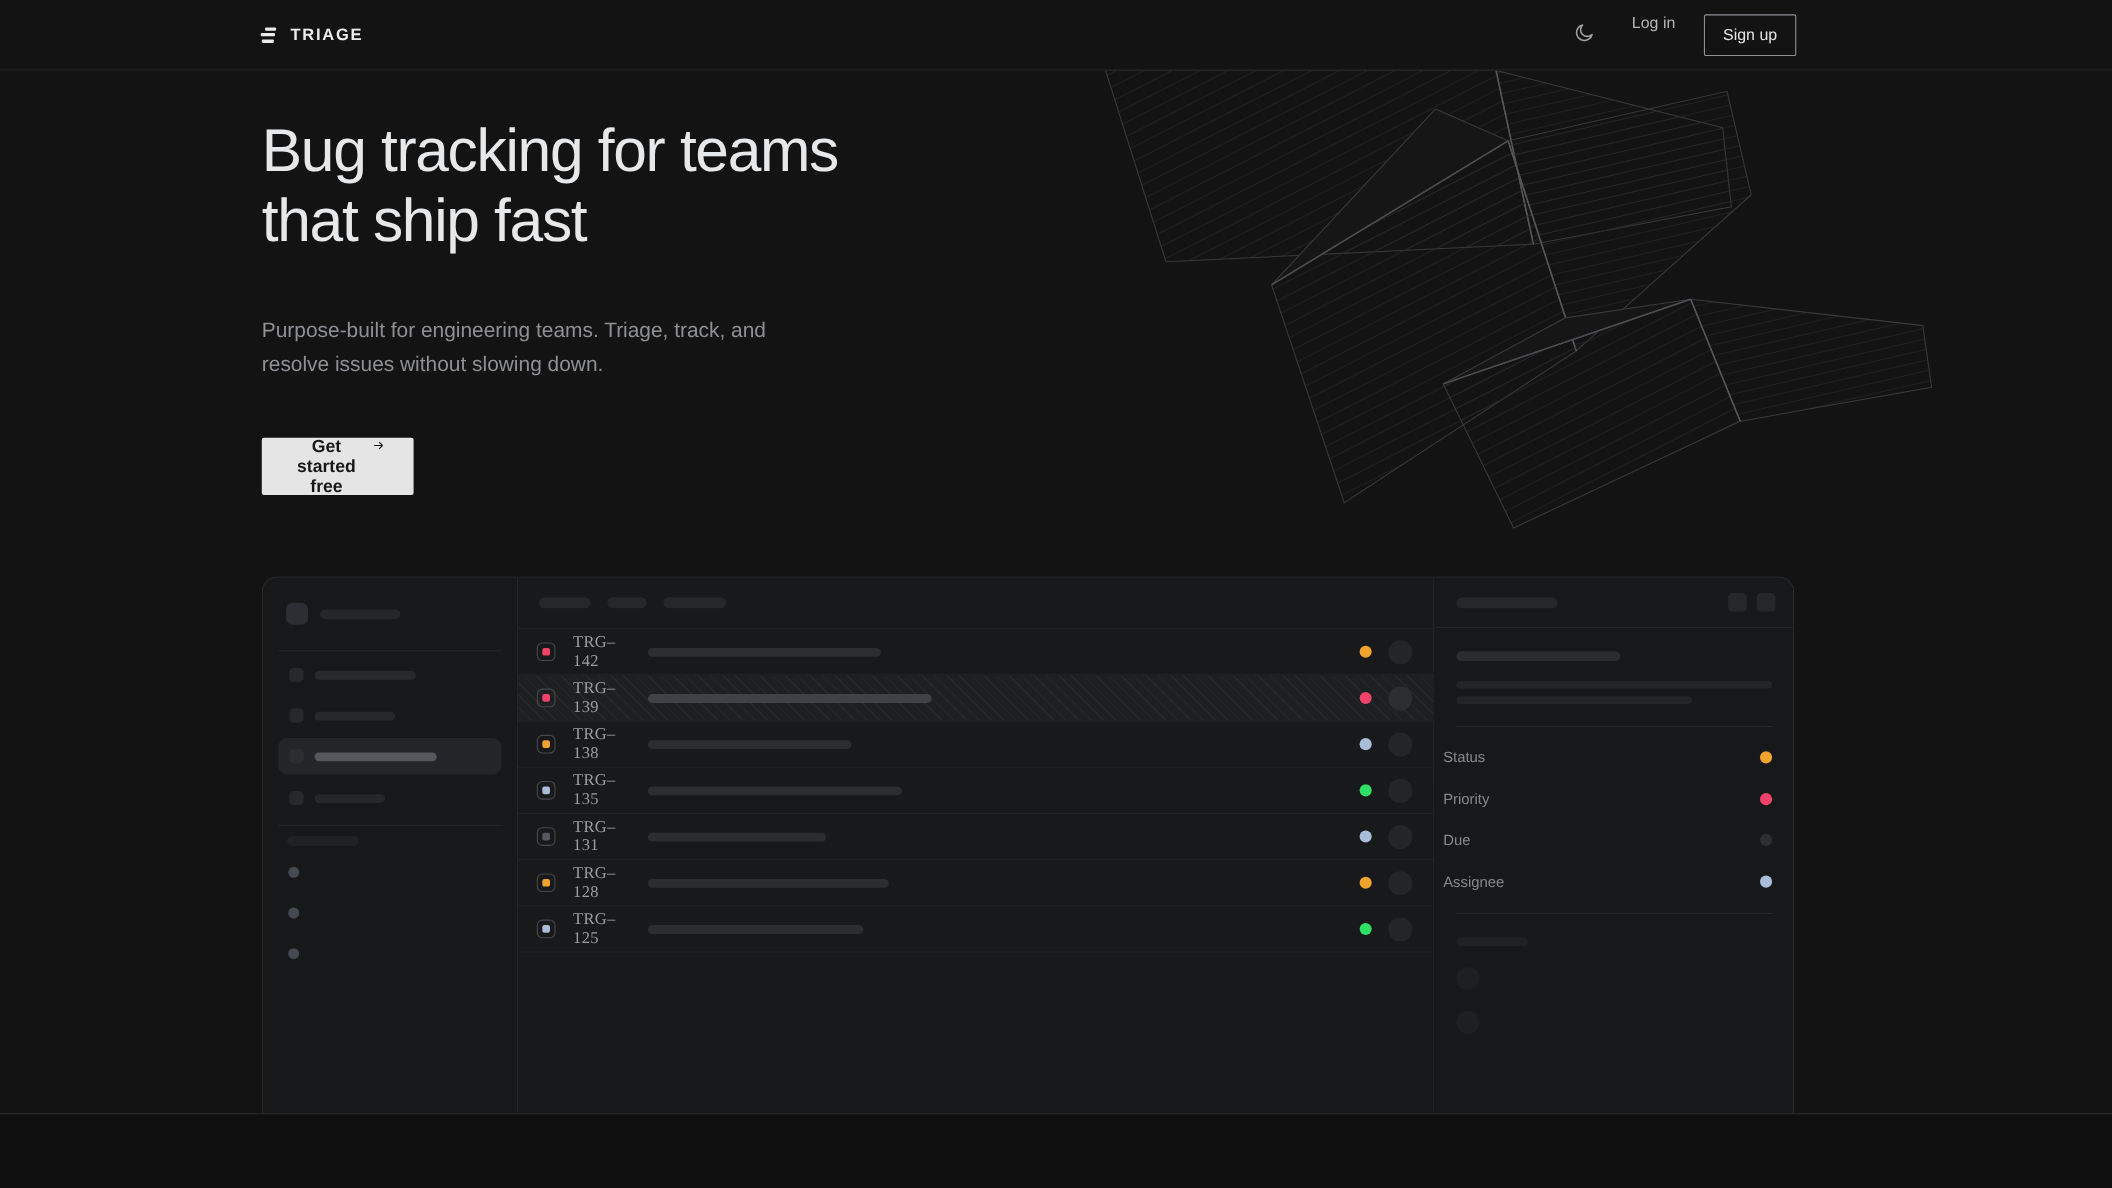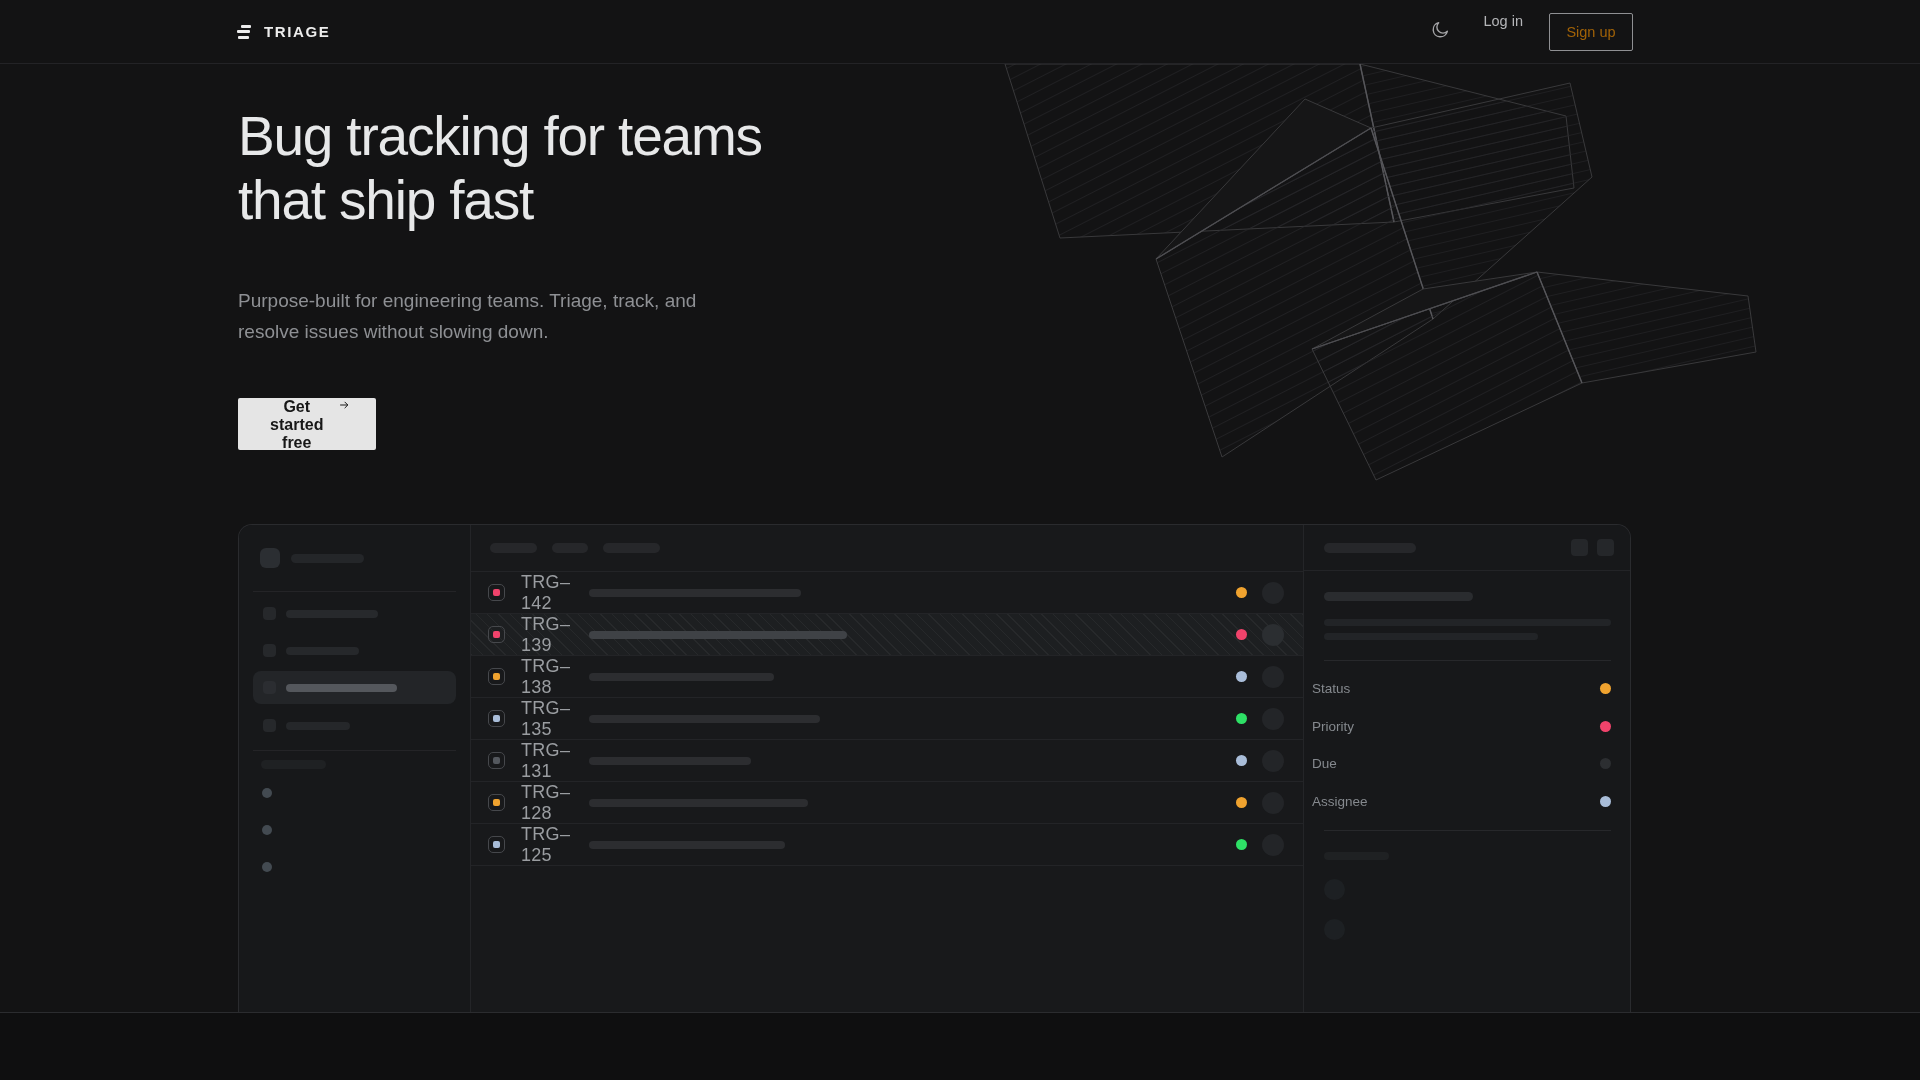--- a/index.html
+++ b/index.html
@@ -38,7 +38,7 @@
   .signup-btn {
     width:84px; height:38px; display:flex; align-items:center; justify-content:center;
     border:1px solid #8f9093; border-radius:2px; background:transparent;
-    color:#a16207; font-size:14.5px; font-family:inherit; cursor:pointer;
+    color:#e5e5e5; font-size:14.5px; font-family:inherit; cursor:pointer;
   }
 
   

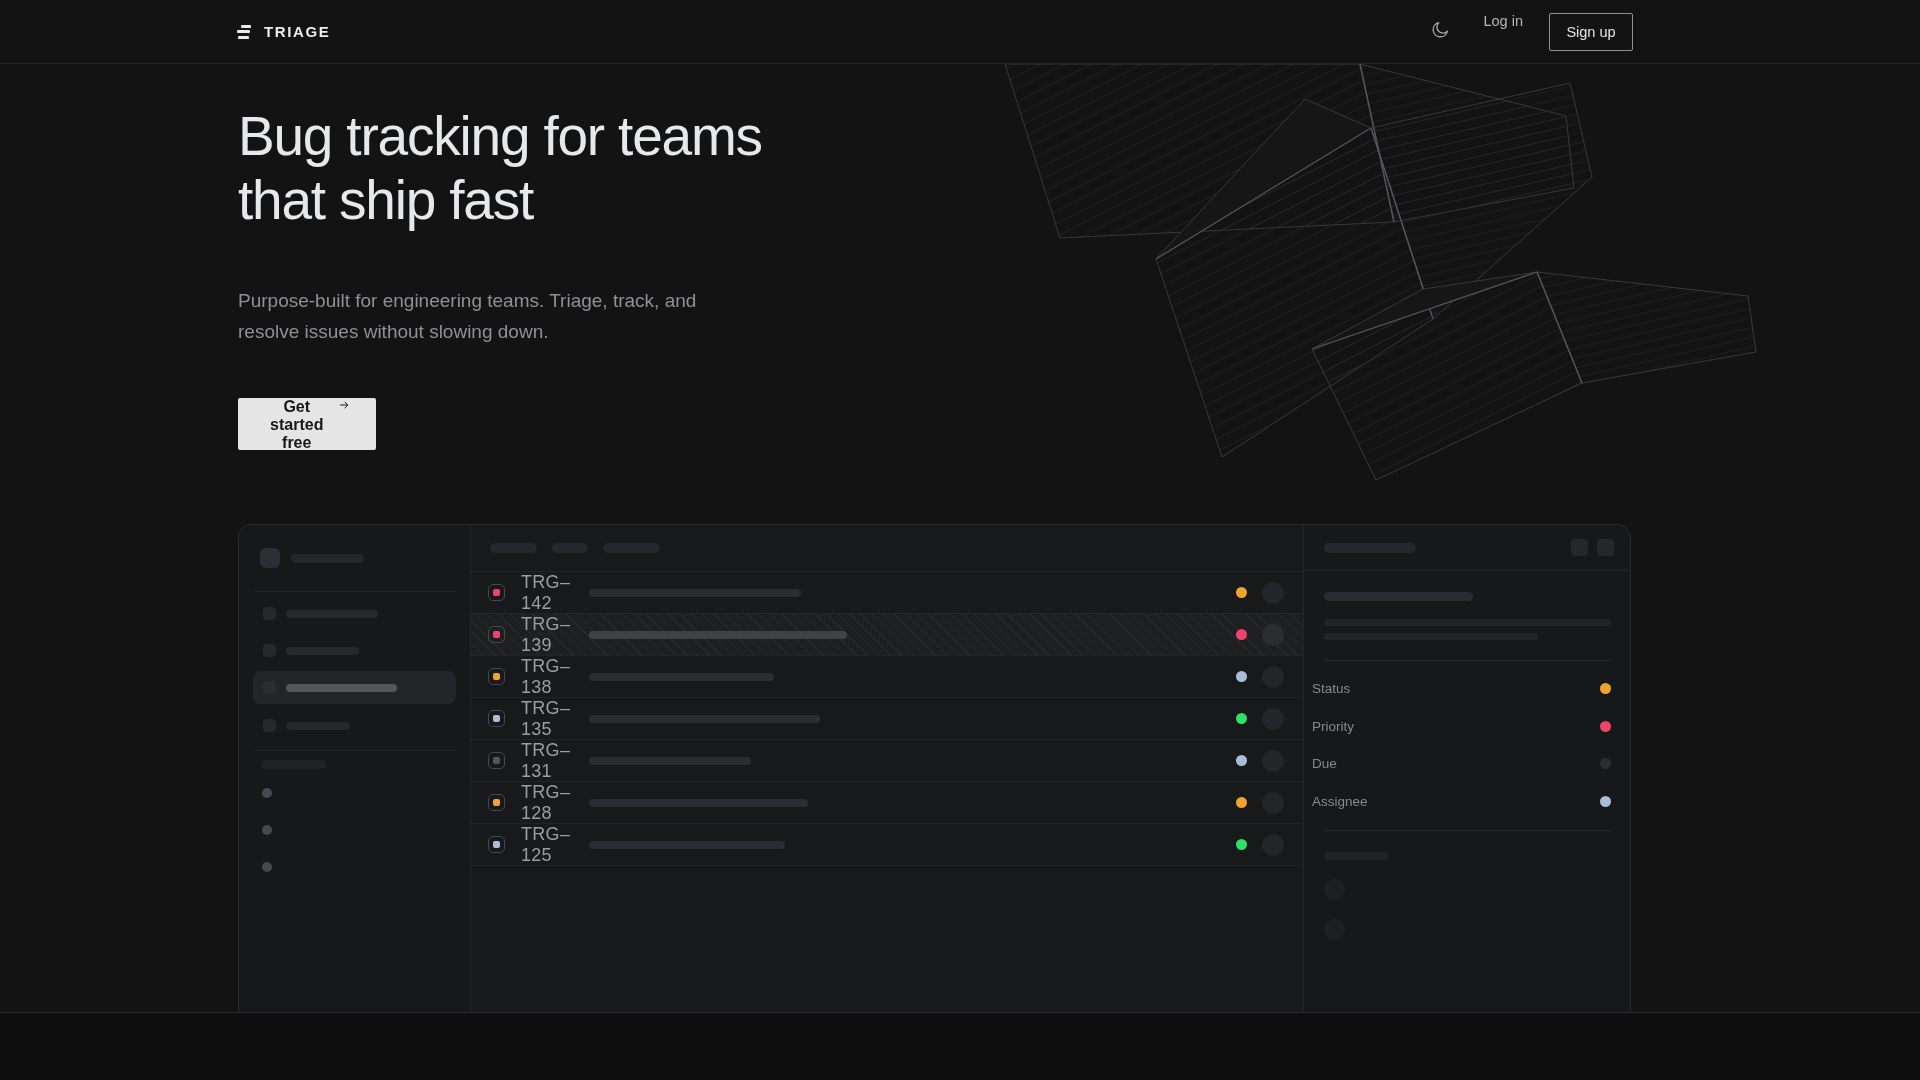--- a/index.html
+++ b/index.html
@@ -101,7 +101,7 @@
     display:flex; align-items:center; justify-content:center; flex:none;
   }
   .issue-check-inner { width:7px; height:7px; border-radius:2px; }
-  .issue-id { margin-left:16px; width:52px; font-size:18px; letter-spacing:0.3px; color:#9a9da1; flex:none; }
+  .issue-id { margin-left:16px; width:52px; font-size:15px; letter-spacing:0.3px; color:#9a9da1; flex:none;font-family:Liberation Serif, serif; }
   .issue-bar { margin-left:16px; height:8px; border-radius:4px; background:#2c2d30; }
   .issue-row.hatched .issue-bar { background:#3f4246; }
   .issue-dot { margin-left:auto; width:11px; height:11px; border-radius:50%; flex:none; }

